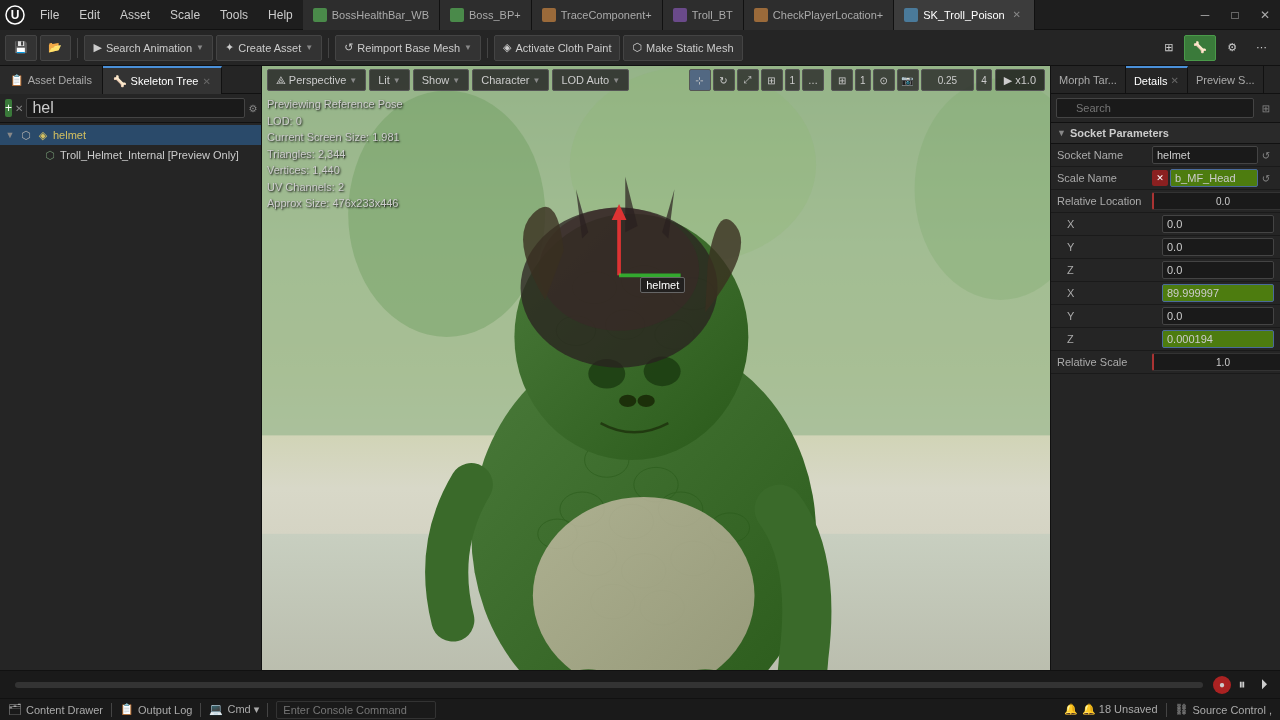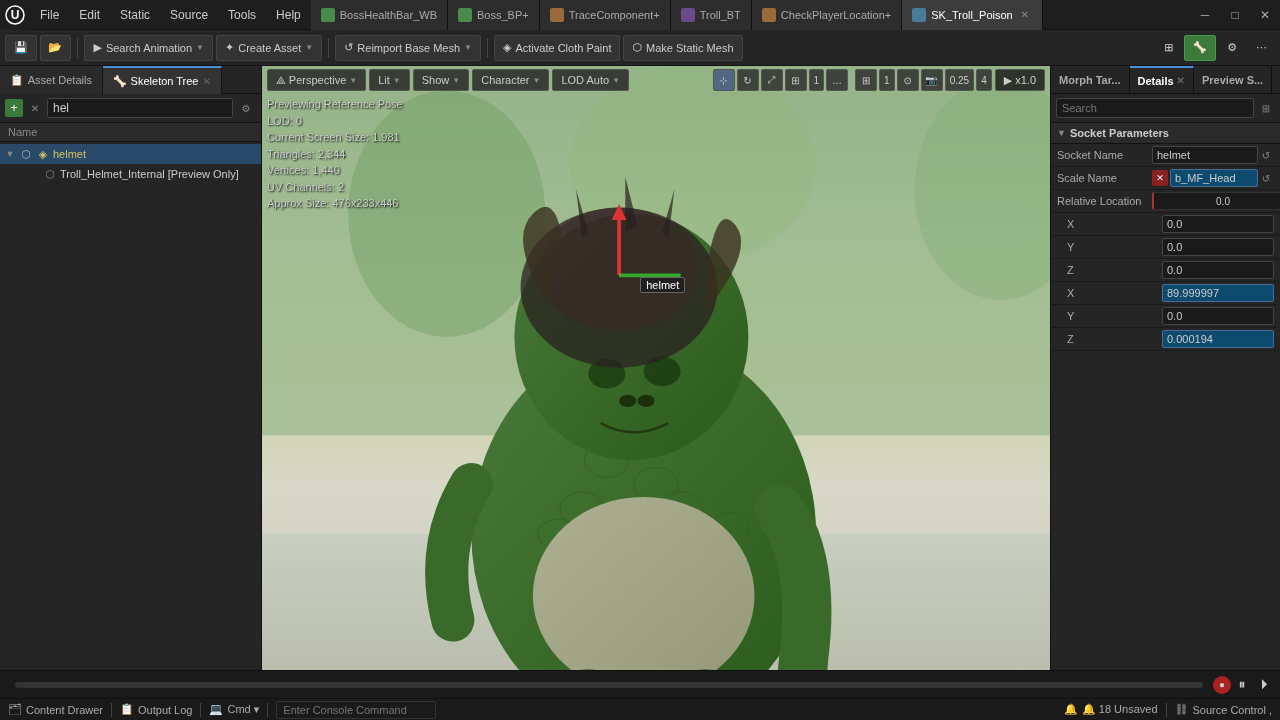--- a/index.html
+++ b/index.html
@@ -137,7 +137,7 @@
   <div class="menu">
     <div class="menu-item">File</div>
     <div class="menu-item">Edit</div>
-    <div class="menu-item">Static</div>
+    <div class="menu-item">Asset</div>
     <div class="menu-item">Source</div>
     <div class="menu-item">Tools</div>
     <div class="menu-item">Help</div>

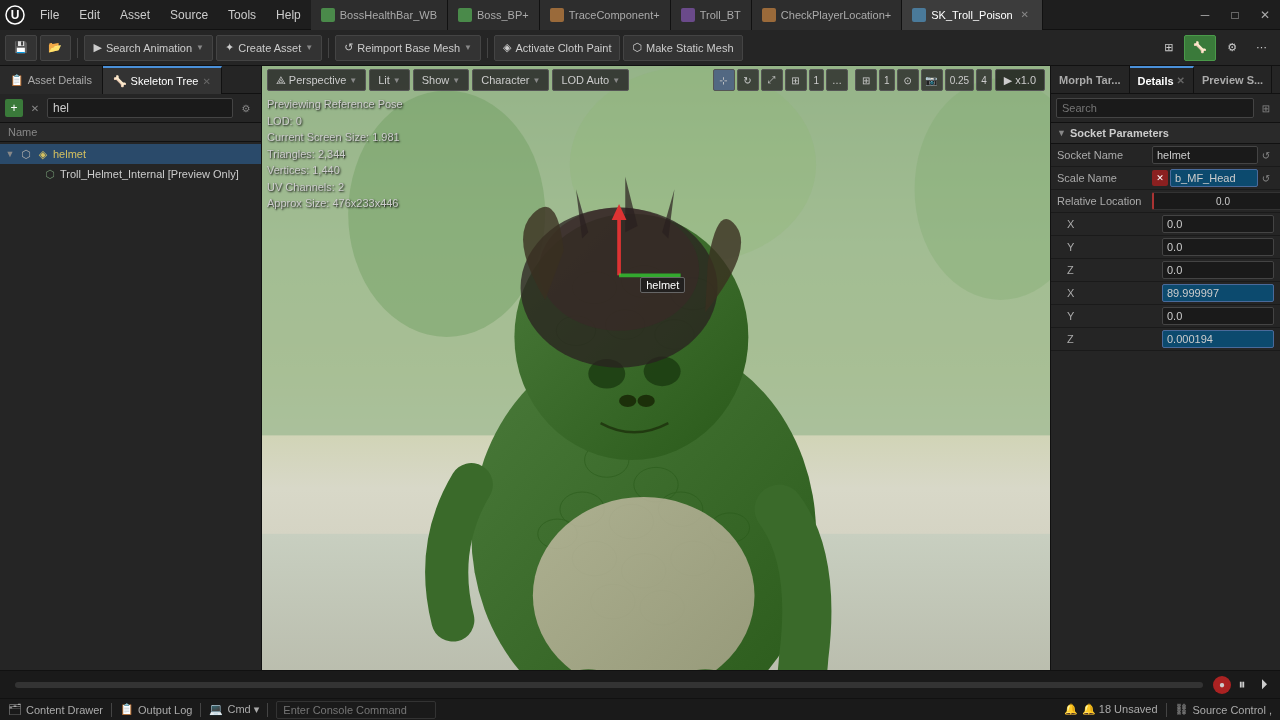--- a/index.html
+++ b/index.html
@@ -138,7 +138,7 @@
     <div class="menu-item">File</div>
     <div class="menu-item">Edit</div>
     <div class="menu-item">Asset</div>
-    <div class="menu-item">Source</div>
+    <div class="menu-item">Scale</div>
     <div class="menu-item">Tools</div>
     <div class="menu-item">Help</div>
   </div>

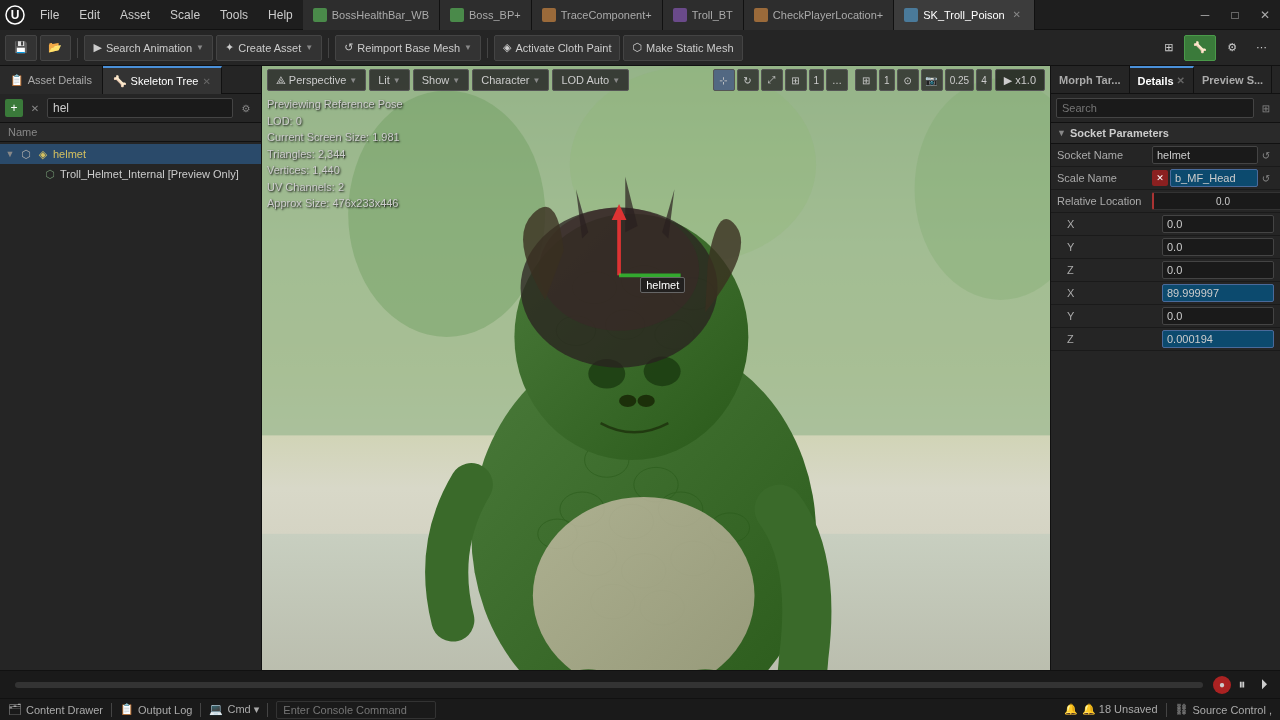--- a/index.html
+++ b/index.html
@@ -404,7 +404,7 @@
         <div class="vp-icon-btn" style="width:auto;padding:0 4px;">1</div>
         <div class="vp-icon-btn">⊙</div>
         <div class="vp-icon-btn">📷</div>
-        <div class="vp-icon-btn" style="width:auto;padding:0 4px;">0.25</div>
+        <div class="vp-icon-btn" style="width:auto;padding:0 16px;">0.25</div>
         <div class="vp-icon-btn" style="width:auto;padding:0 4px;">4</div>
       </div>
       <div class="vp-btn" style="background:rgba(20,20,20,0.8);">

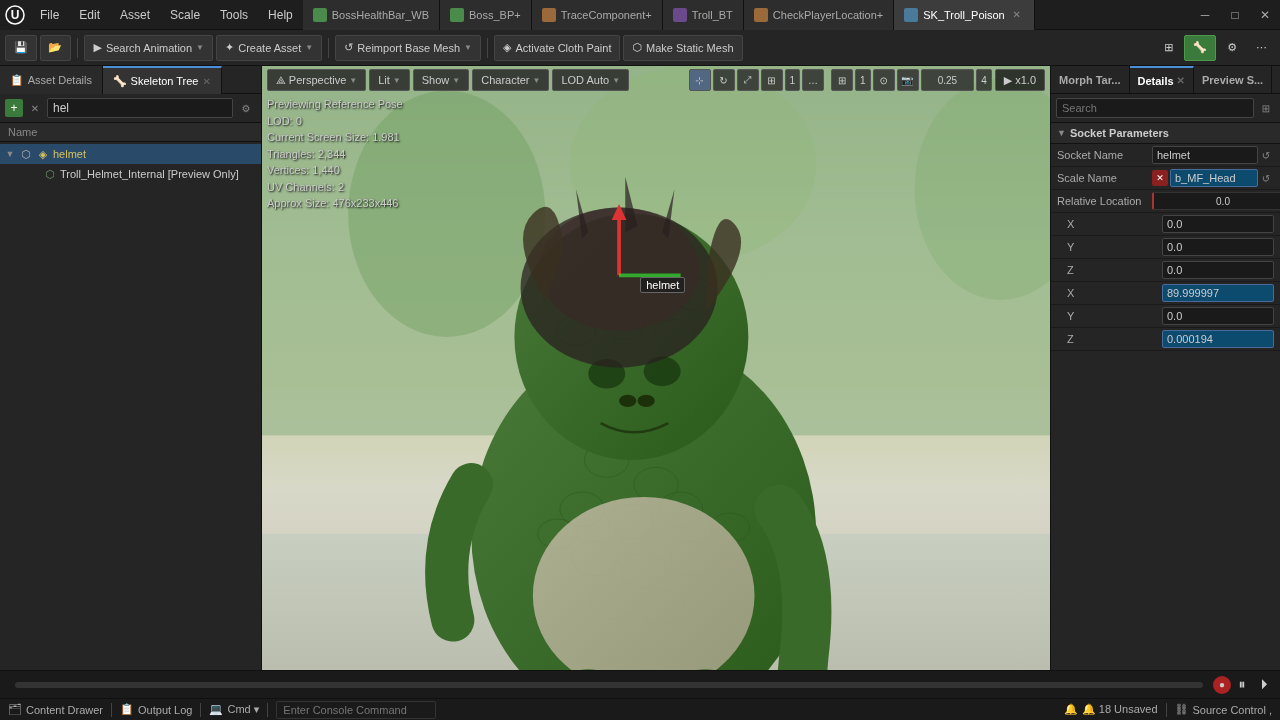--- a/index.html
+++ b/index.html
@@ -76,7 +76,7 @@
     
     #right-panel { width: 230px; background: #252525; display: flex; flex-direction: column; border-left: 1px solid #111; }
     #right-tabs { display: flex; align-items: center; height: 28px; border-bottom: 1px solid #111; }
-    .right-tab { display: flex; align-items: center; gap: 3px; padding: 0 8px; height: 28px; cursor: pointer; font-size: 11px; color: #aaa; border-right: 1px solid #111; font-weight: bold; }
+    .right-tab { display: flex; align-items: center; gap: 3px; padding: 0 8px; height: 28px; cursor: pointer; font-size: 11px; color: #aaa; border-right: 1px solid #111; }
     .right-tab.active { color: #fff; border-top: 2px solid #4a90d9; }
     .right-tab .close { font-size: 10px; color: #666; }
 

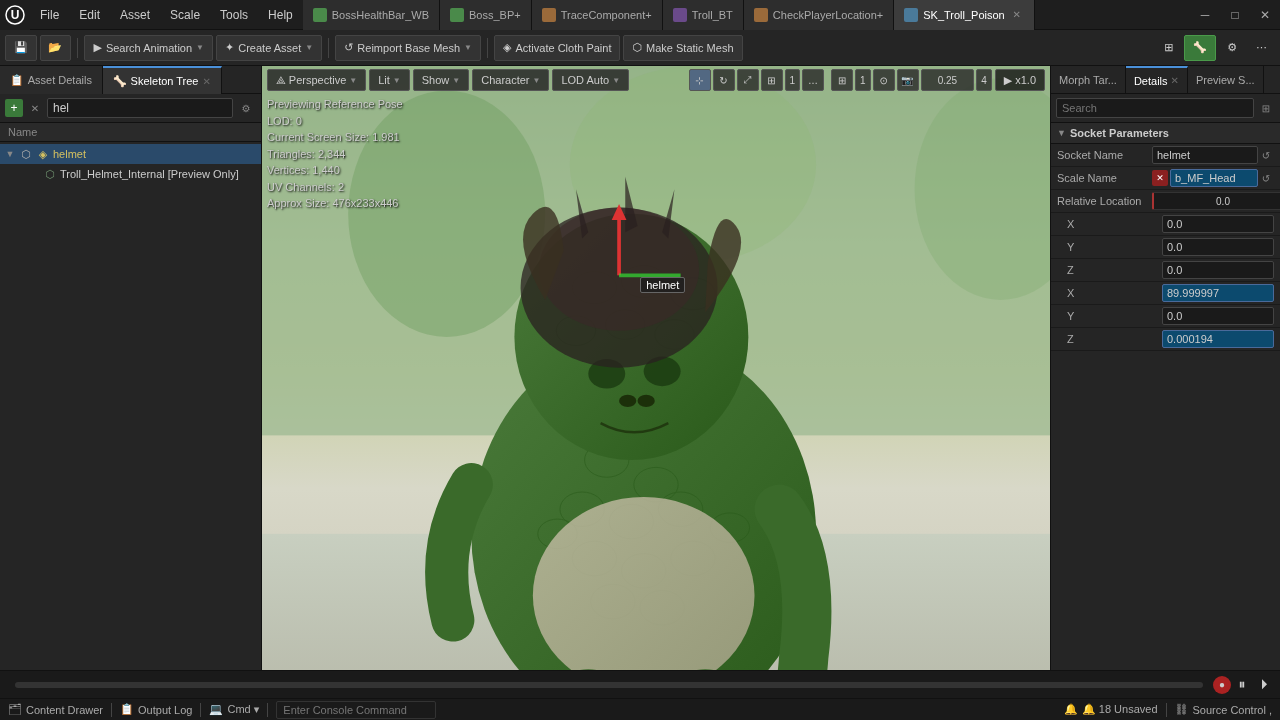--- a/index.html
+++ b/index.html
@@ -44,7 +44,7 @@
     #search-bar { display: flex; align-items: center; padding: 4px 5px; gap: 3px; border-bottom: 1px solid #111; }
     .search-add { width: 18px; height: 18px; background: #3a7a3a; border-radius: 2px; display: flex; align-items: center; justify-content: center; cursor: pointer; color: #fff; font-size: 12px; }
     .search-x { width: 18px; height: 18px; display: flex; align-items: center; justify-content: center; cursor: pointer; color: #888; font-size: 10px; }
-    .search-input { flex: 1; background: #1a1a1a; border: 1px solid #444; border-radius: 2px; padding: 2px 5px; color: #ccc; font-size: 12px; height: 20px; }
+    .search-input { flex: 1; background: #1a1a1a; border: 1px solid #444; border-radius: 2px; padding: 2px 5px; color: #ccc; font-size: 16px; height: 20px; }
     .search-options { width: 20px; height: 18px; display: flex; align-items: center; justify-content: center; cursor: pointer; color: #888; font-size: 10px; }
 
     #col-header { display: flex; align-items: center; padding: 3px 8px; background: #2a2a2a; border-bottom: 1px solid #111; font-size: 11px; color: #888; }

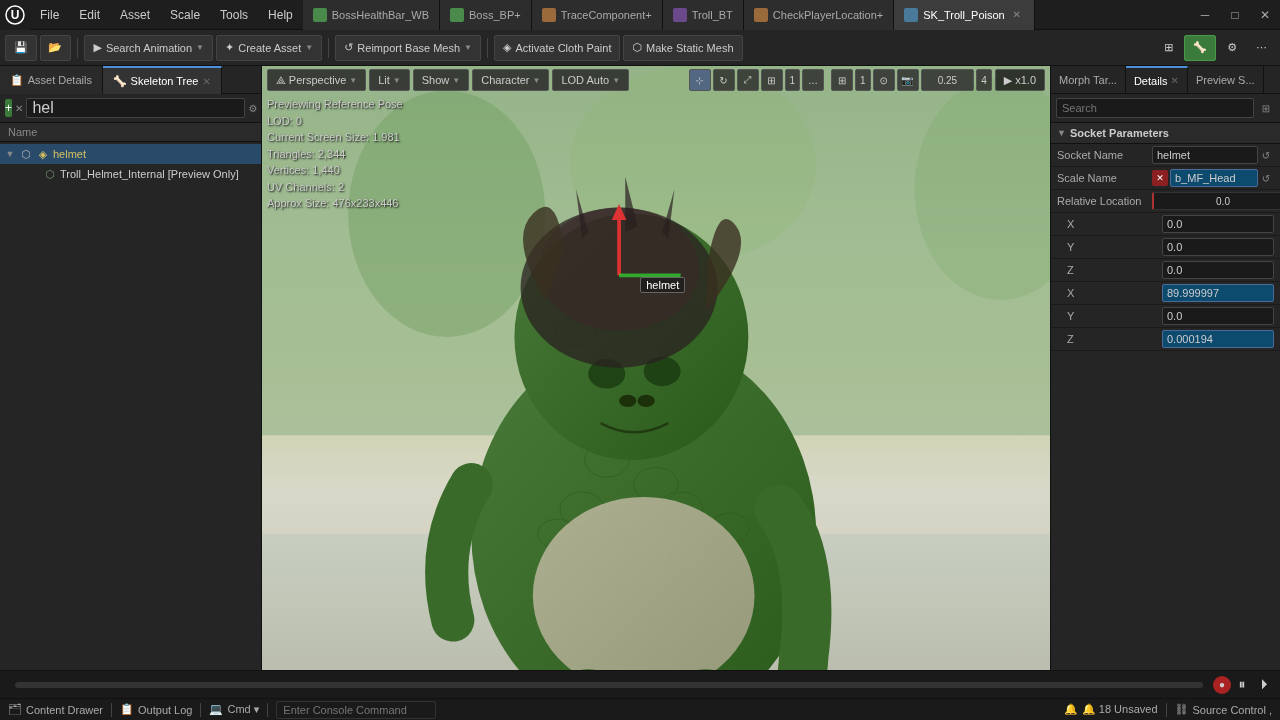--- a/index.html
+++ b/index.html
@@ -81,7 +81,7 @@
     .right-tab .close { font-size: 10px; color: #666; }
 
     #search-panel { padding: 4px 5px; border-bottom: 1px solid #111; display: flex; align-items: center; gap: 3px; }
-    .panel-search-input { flex: 1; background: #1a1a1a; border: 1px solid #444; border-radius: 2px; padding: 2px 5px; color: #ccc; font-size: 11px; height: 20px; }
+    .panel-search-input { flex: 1; background: #1a1a1a; border: 1px solid #444; border-radius: 2px; padding: 2px 19px; color: #ccc; font-size: 11px; height: 20px; }
     .panel-search-grid { width: 18px; height: 18px; display: flex; align-items: center; justify-content: center; cursor: pointer; color: #888; font-size: 10px; }
 
     #socket-params { flex: 1; overflow-y: auto; }

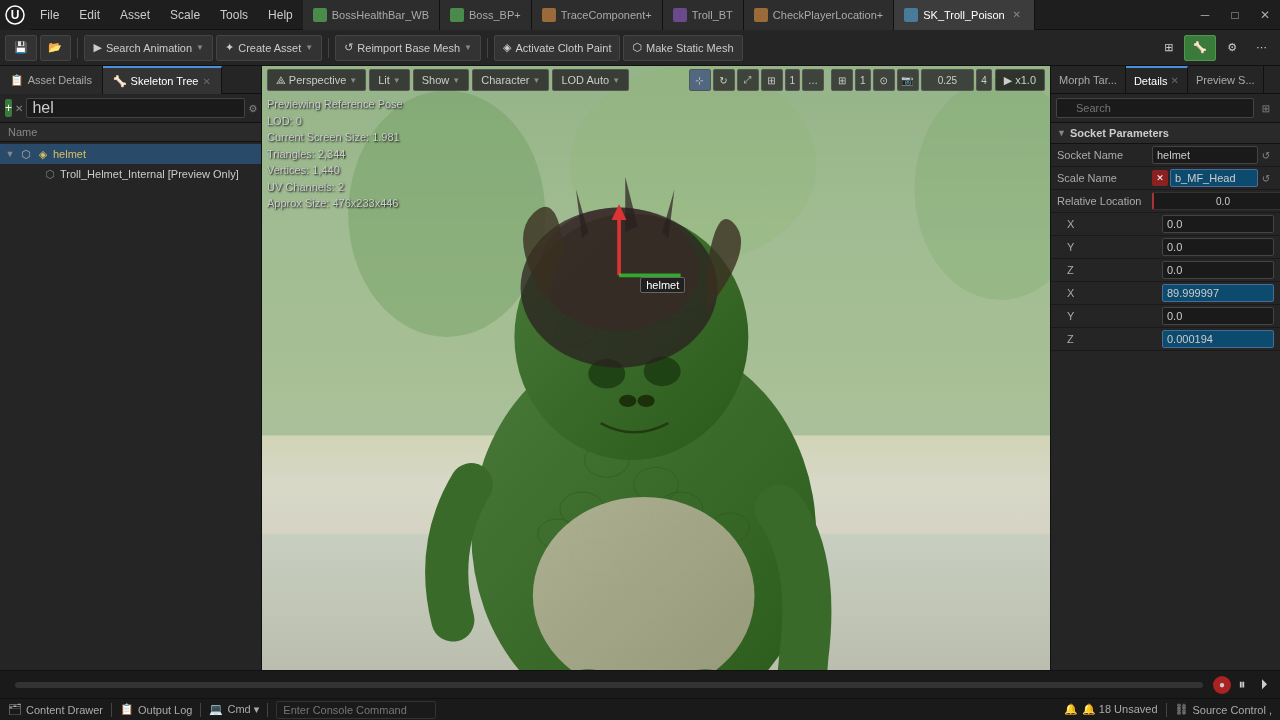--- a/index.html
+++ b/index.html
@@ -243,9 +243,6 @@
       <div class="search-x">✕</div>
       <input type="text" class="search-input" value="hel" style="">
       <div class="search-options">⚙</div>
-    </div>
-    <div id="col-header">
-      <span>Name</span>
     </div>
     <div id="tree">
       <div class="tree-item selected">

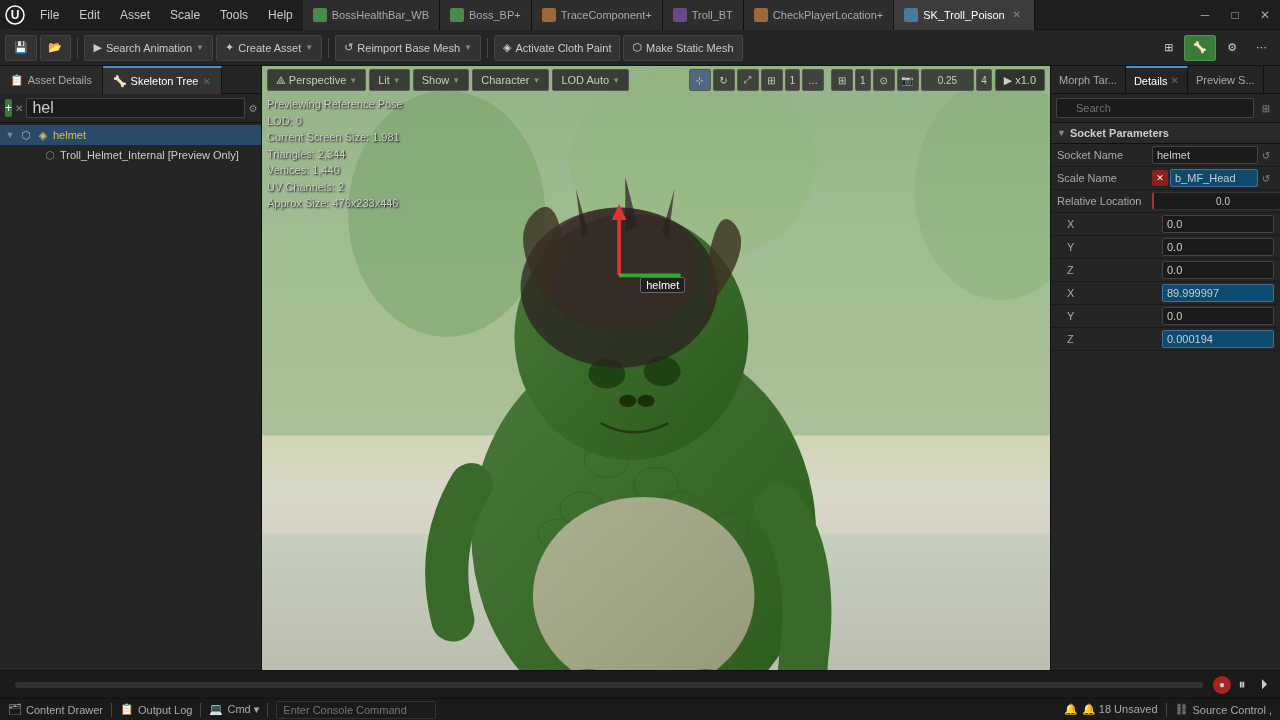--- a/index.html
+++ b/index.html
@@ -93,7 +93,7 @@
     .prop-label { width: 95px; font-size: 11px; color: #aaa; flex-shrink: 0; padding-right: 4px; }
     .prop-value { flex: 1; }
     .prop-input { width: 100%; background: #1a1a1a; border: 1px solid #444; border-radius: 2px; padding: 1px 4px; color: #ccc; font-size: 11px; height: 18px; }
-    .prop-input-blue { background: #0c4a6e; border-color: #4a6a9a; }
+    .prop-input-blue { background: #4d7c0f; border-color: #4a6a9a; }
     .prop-reset { width: 16px; height: 16px; display: flex; align-items: center; justify-content: center; cursor: pointer; color: #888; font-size: 10px; }
 
     .bone-row { display: flex; align-items: center; gap: 2px; }

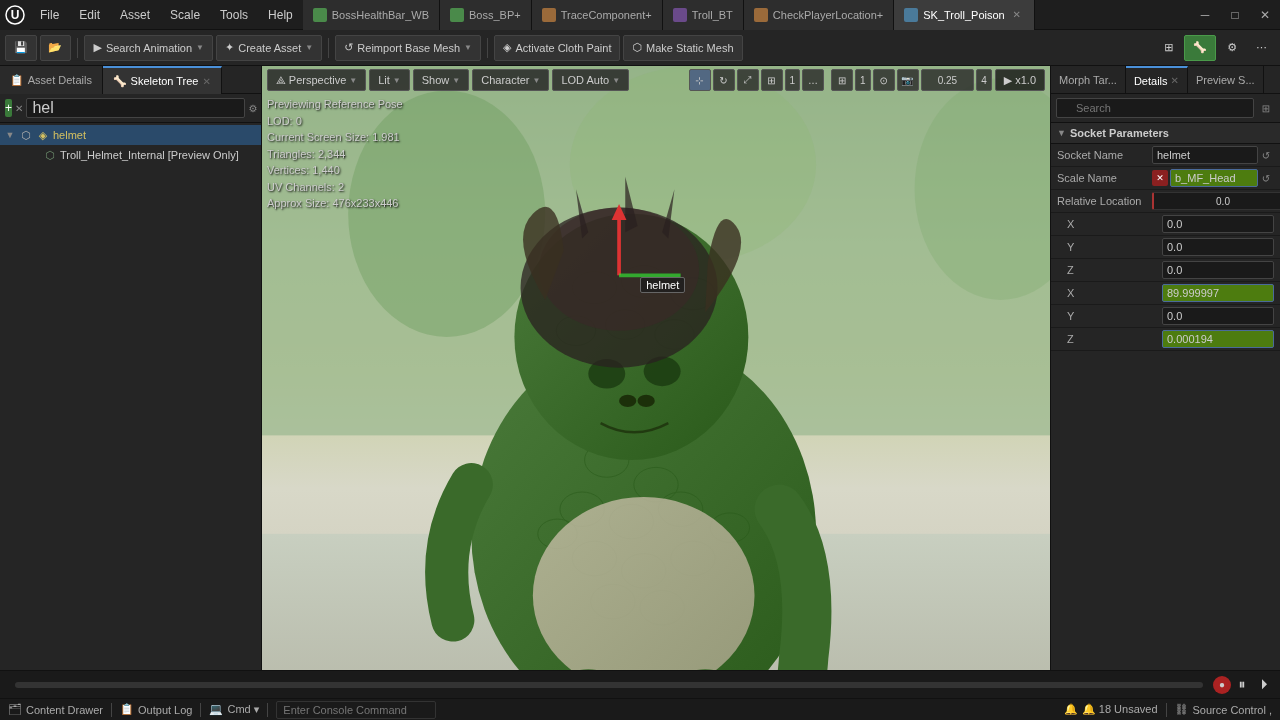--- a/index.html
+++ b/index.html
@@ -495,6 +495,13 @@
         <input type="text" class="prop-input prop-input-blue" value="0.000194" style="">
       </div>
 
+      <div class="prop-row">
+        <span class="prop-label">Relative Scale</span>
+        <div class="xyz-row">
+          <input type="text" class="xyz-input x-input" value="1.0" style="">
+
+        </div>
+      </div>
 
     </div>
   </div>

